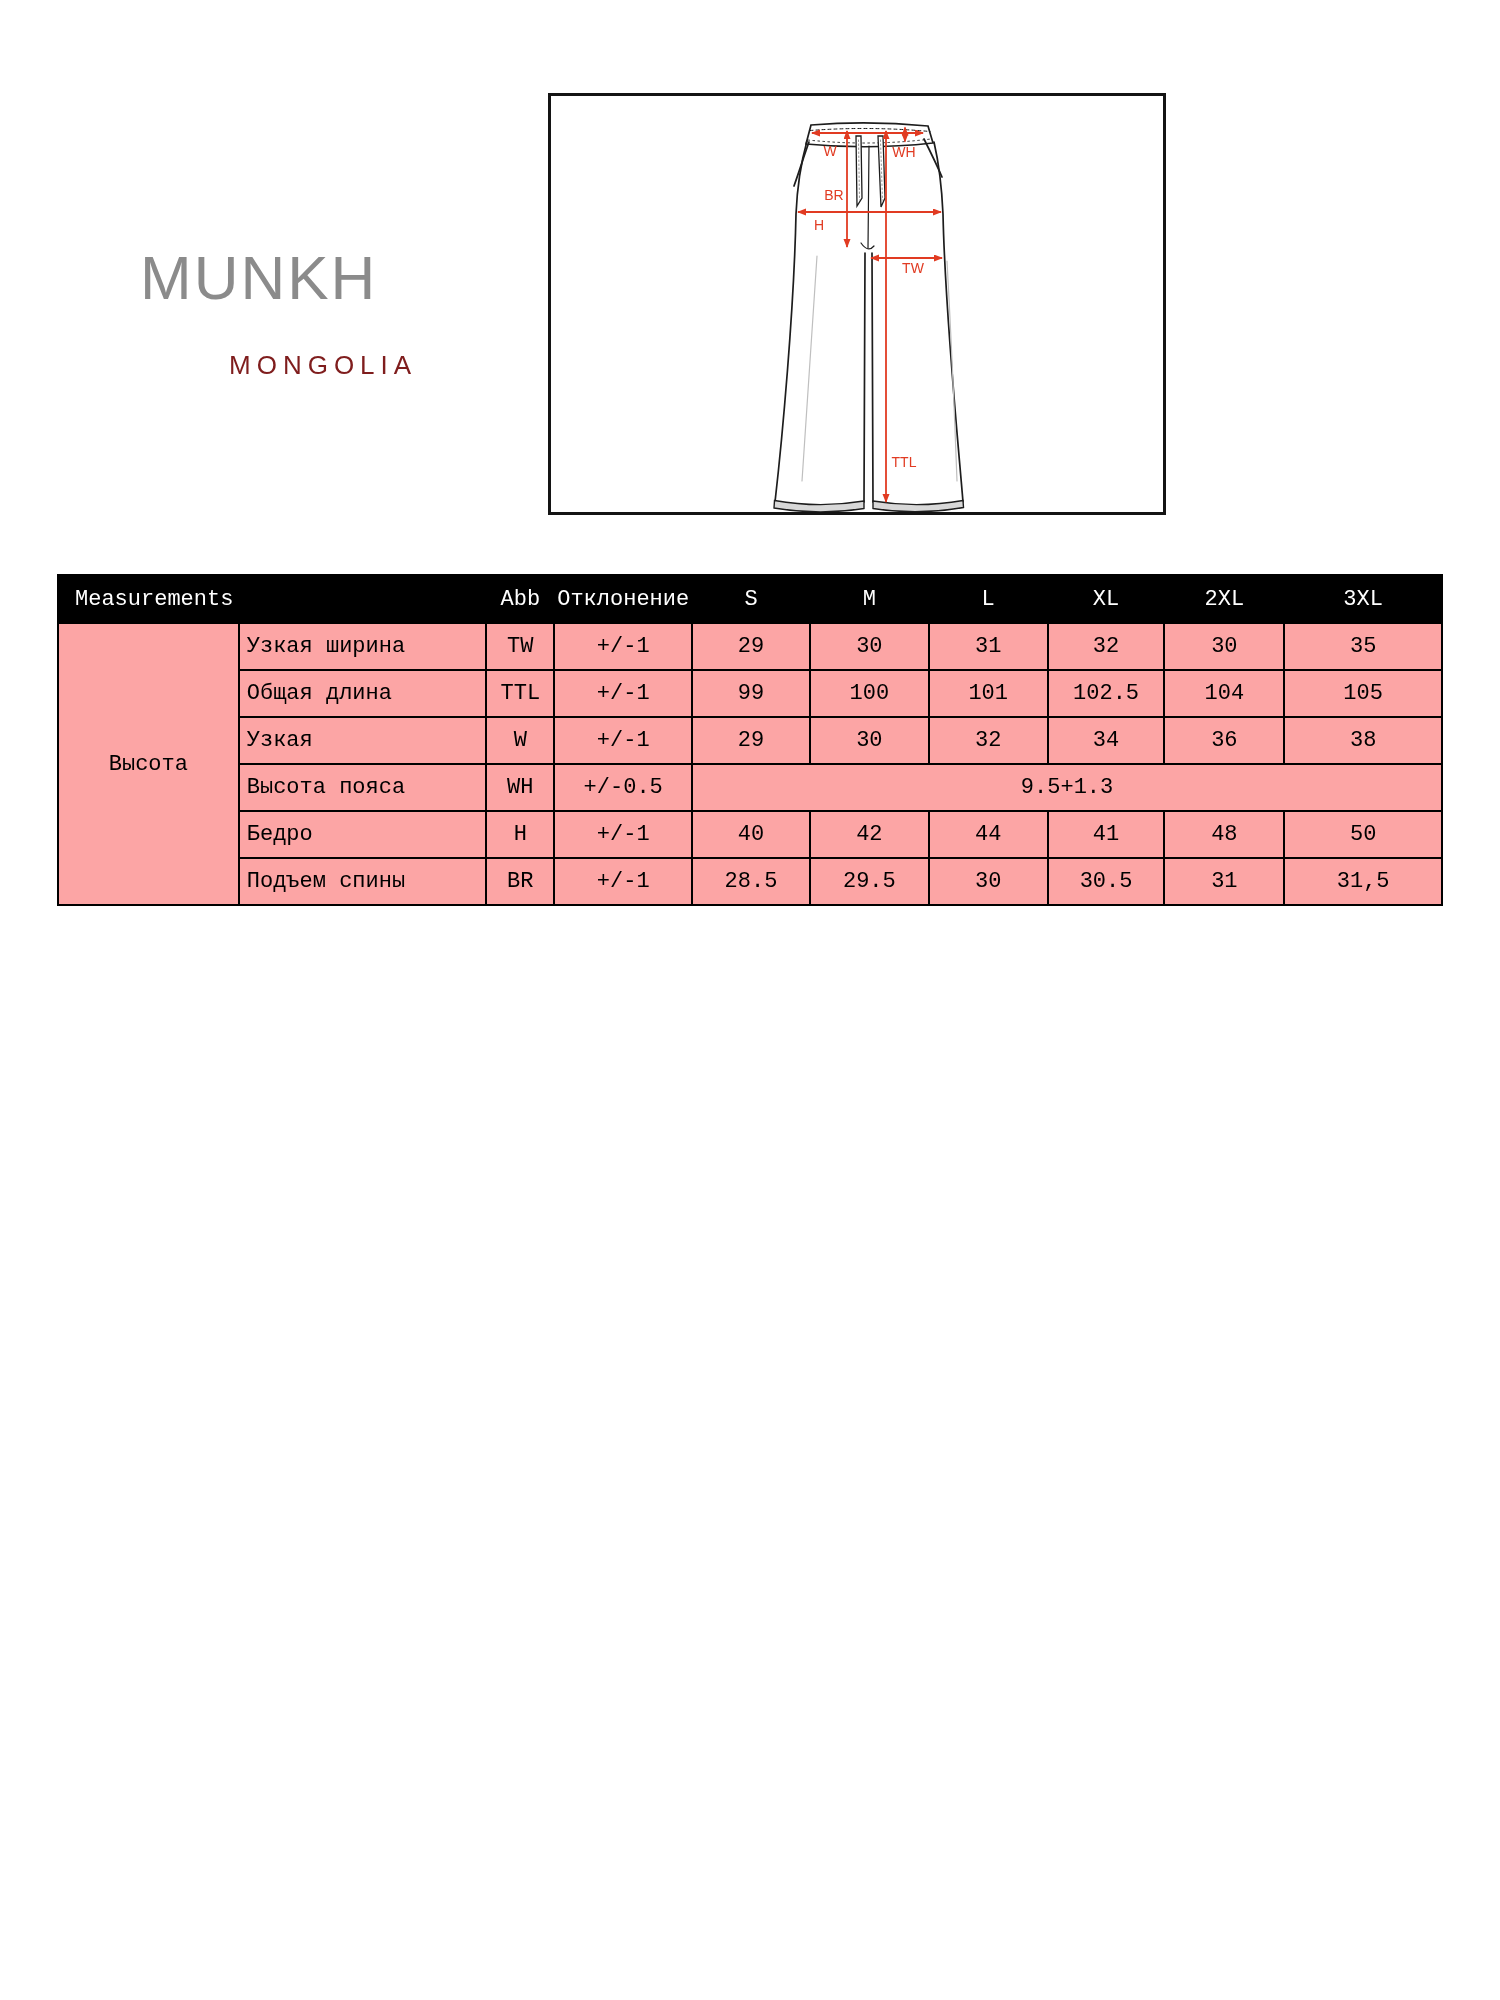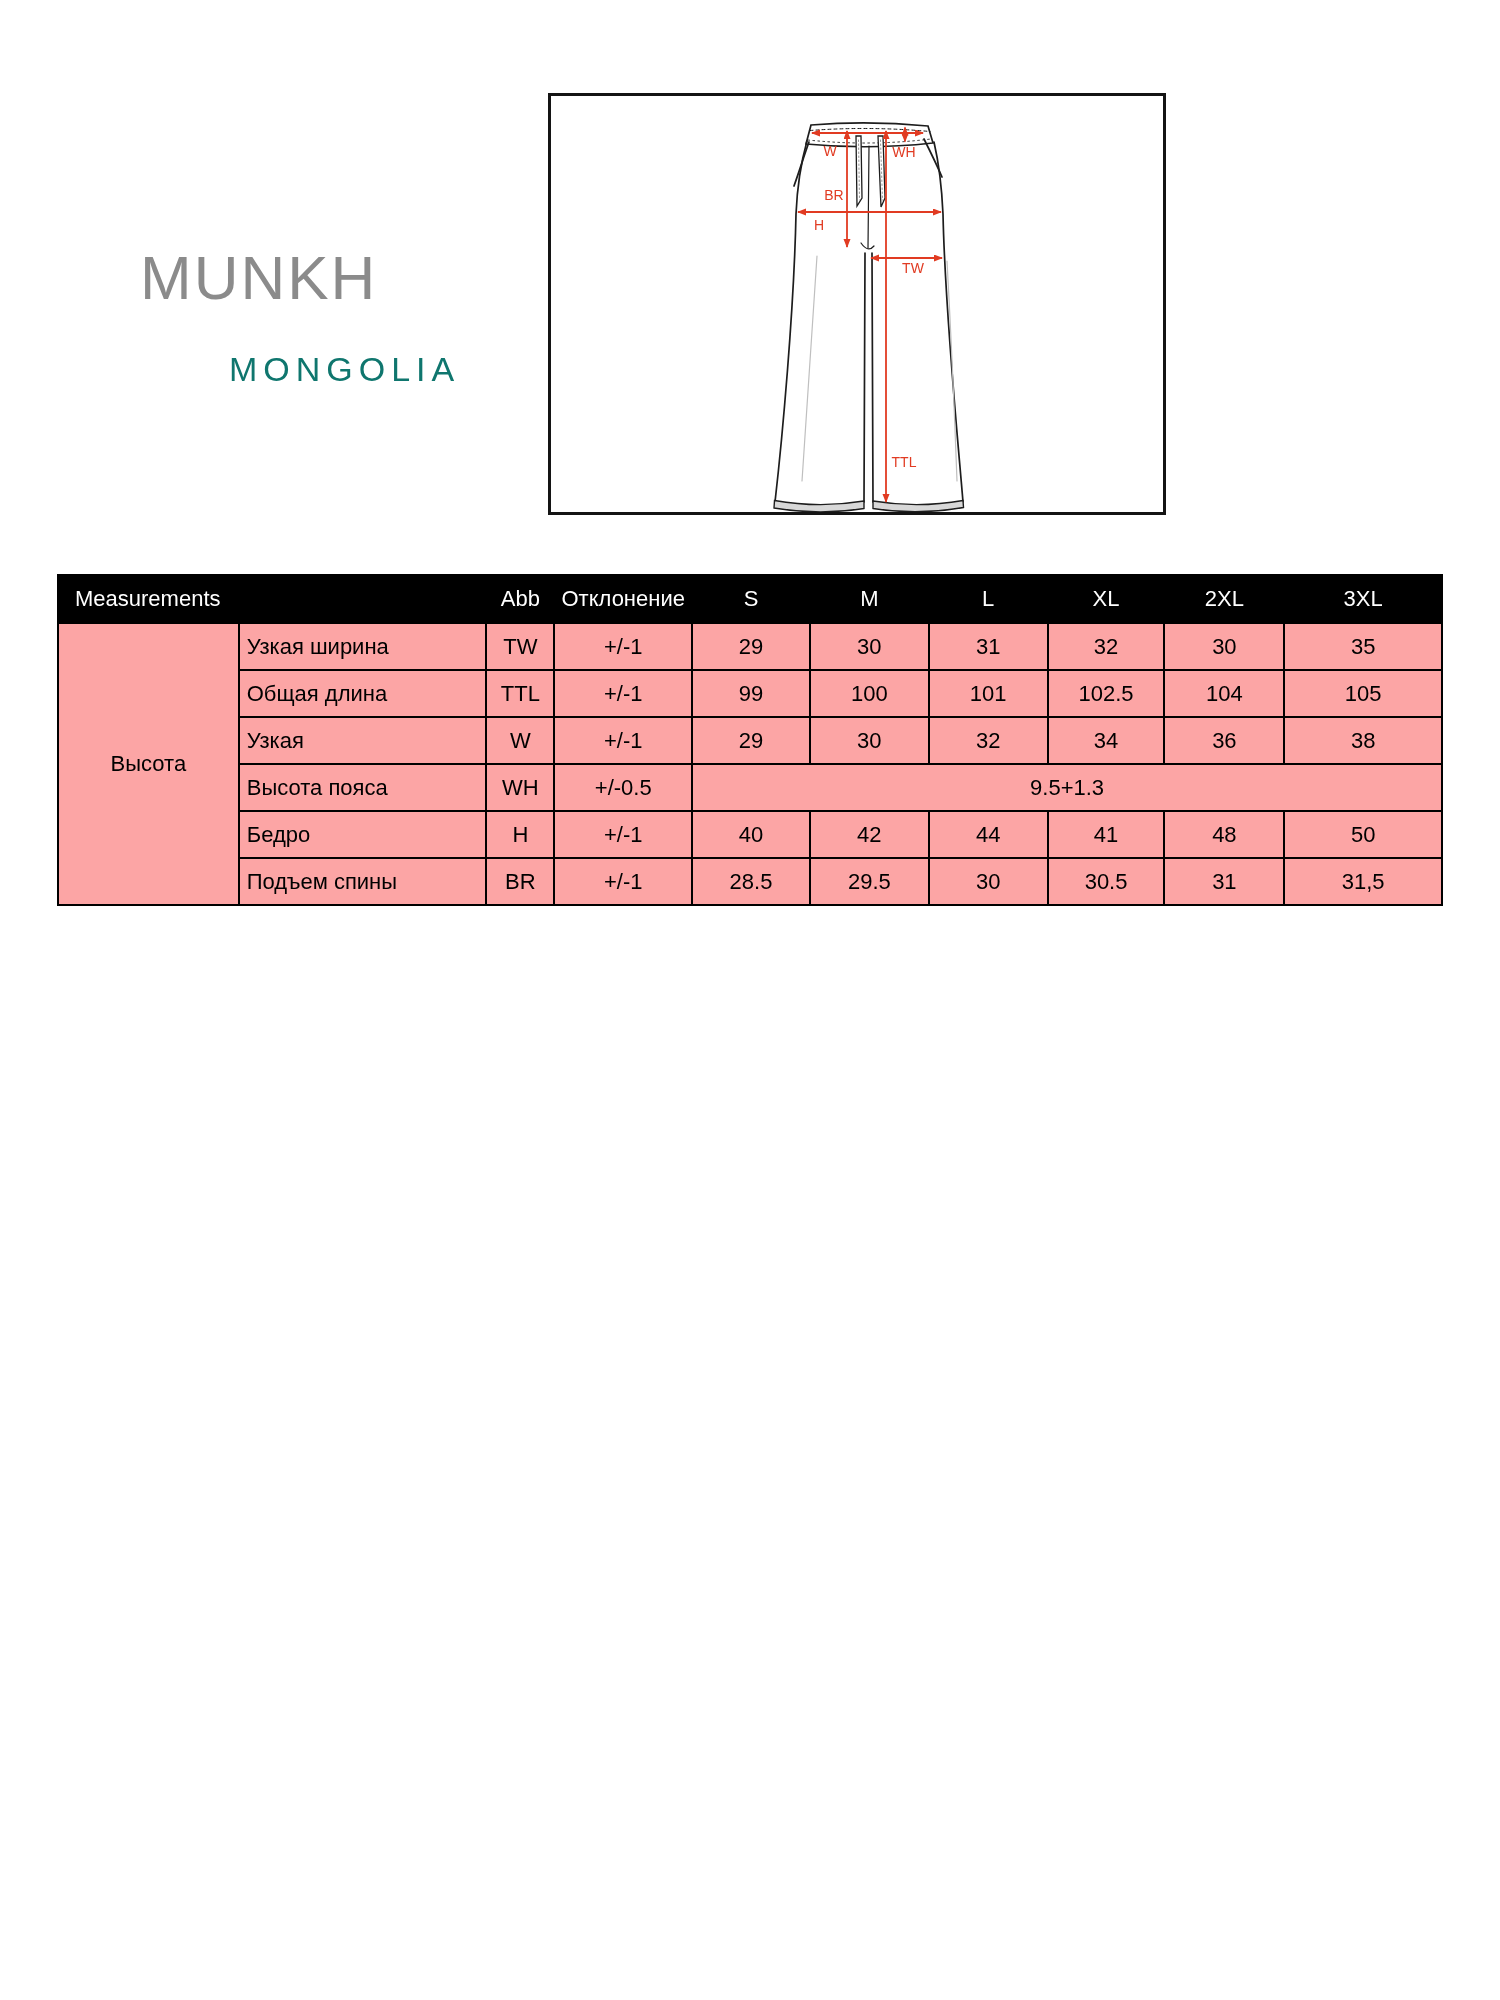--- a/index.html
+++ b/index.html
@@ -16,8 +16,8 @@
   }
   .logo-sub {
     position:absolute; left:229px; top:352px;
-    font-size:34px; line-height:1; letter-spacing:6px;
-    color:#0f766e; white-space:nowrap;text-align:center;
+    font-size:26px; line-height:1; letter-spacing:6px;
+    color:#7f1d1d; white-space:nowrap;text-align:center;
   }
 
   

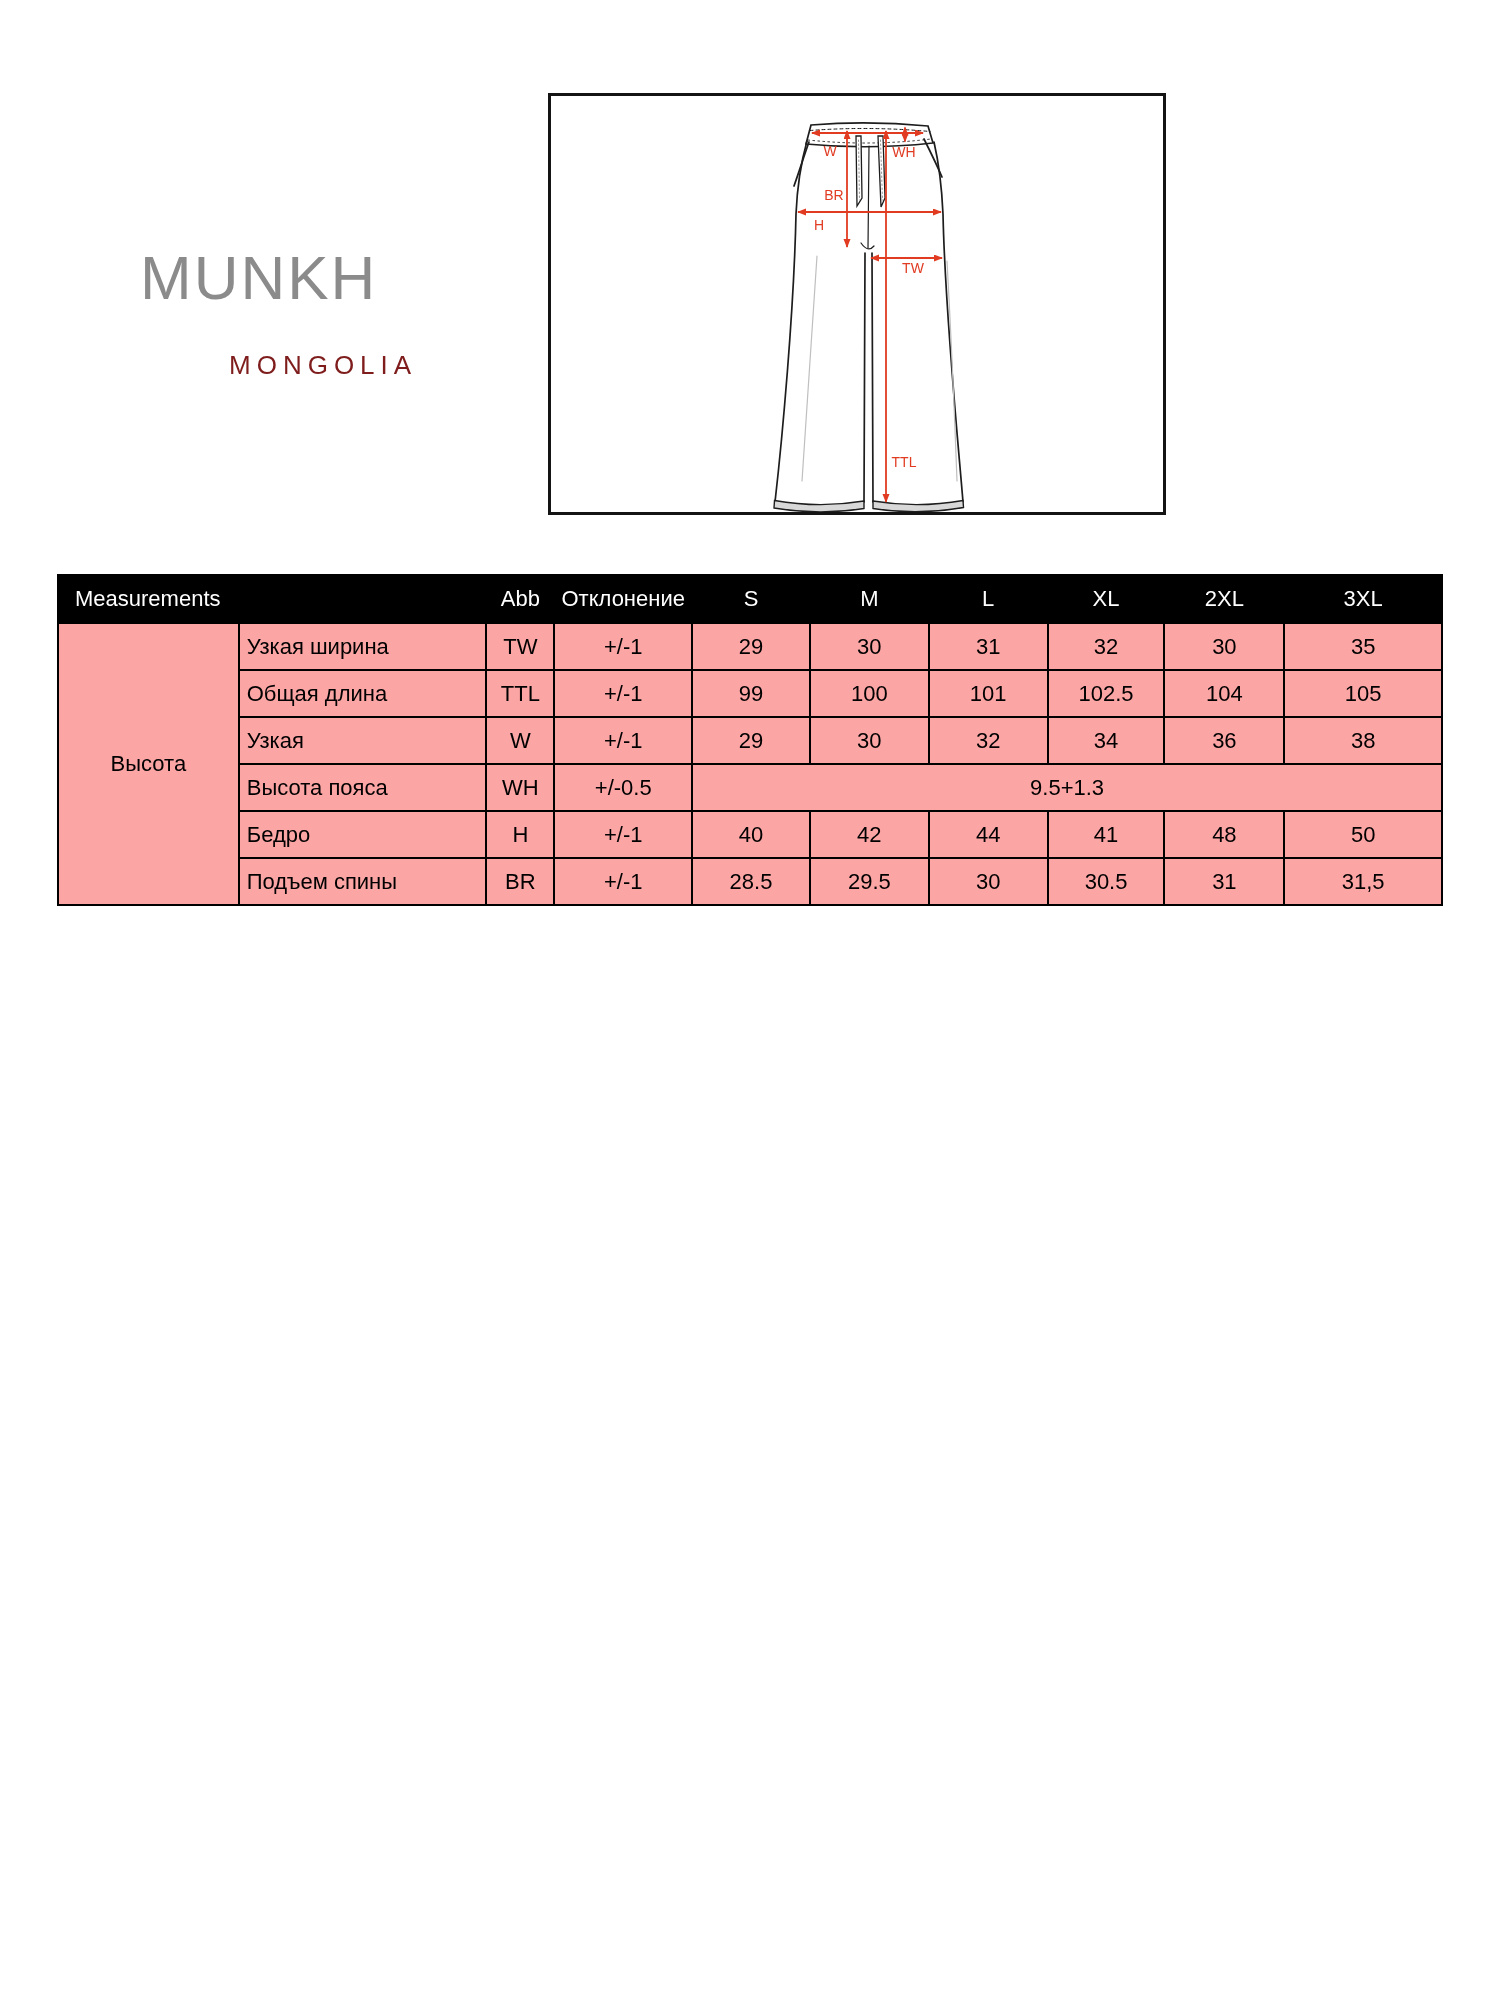--- a/index.html
+++ b/index.html
@@ -36,7 +36,7 @@
   }
   .size-table th, .size-table td {
     border:2px solid #000; text-align:center; vertical-align:middle;
-    padding:0; overflow:hidden; white-space:nowrap;
+    padding:0; overflow:hidden; white-space:nowrap;font-family:Liberation Mono, monospace;
   }
   .size-table thead th {
     background:#000; color:#fff; font-weight:normal; height:46px;

